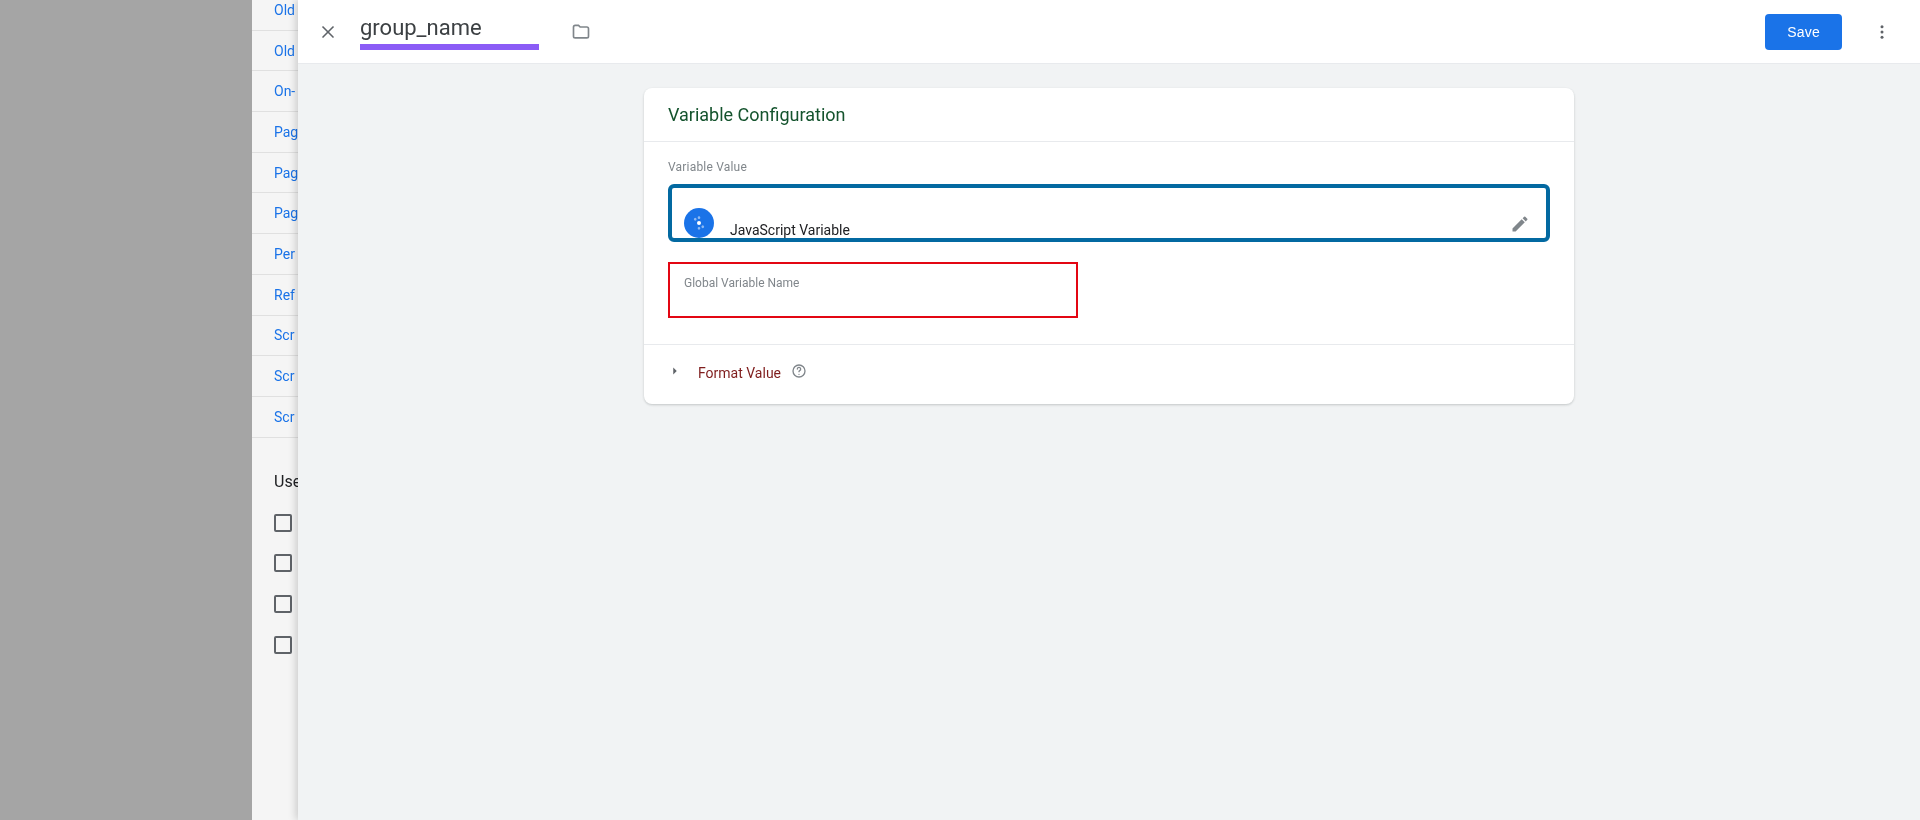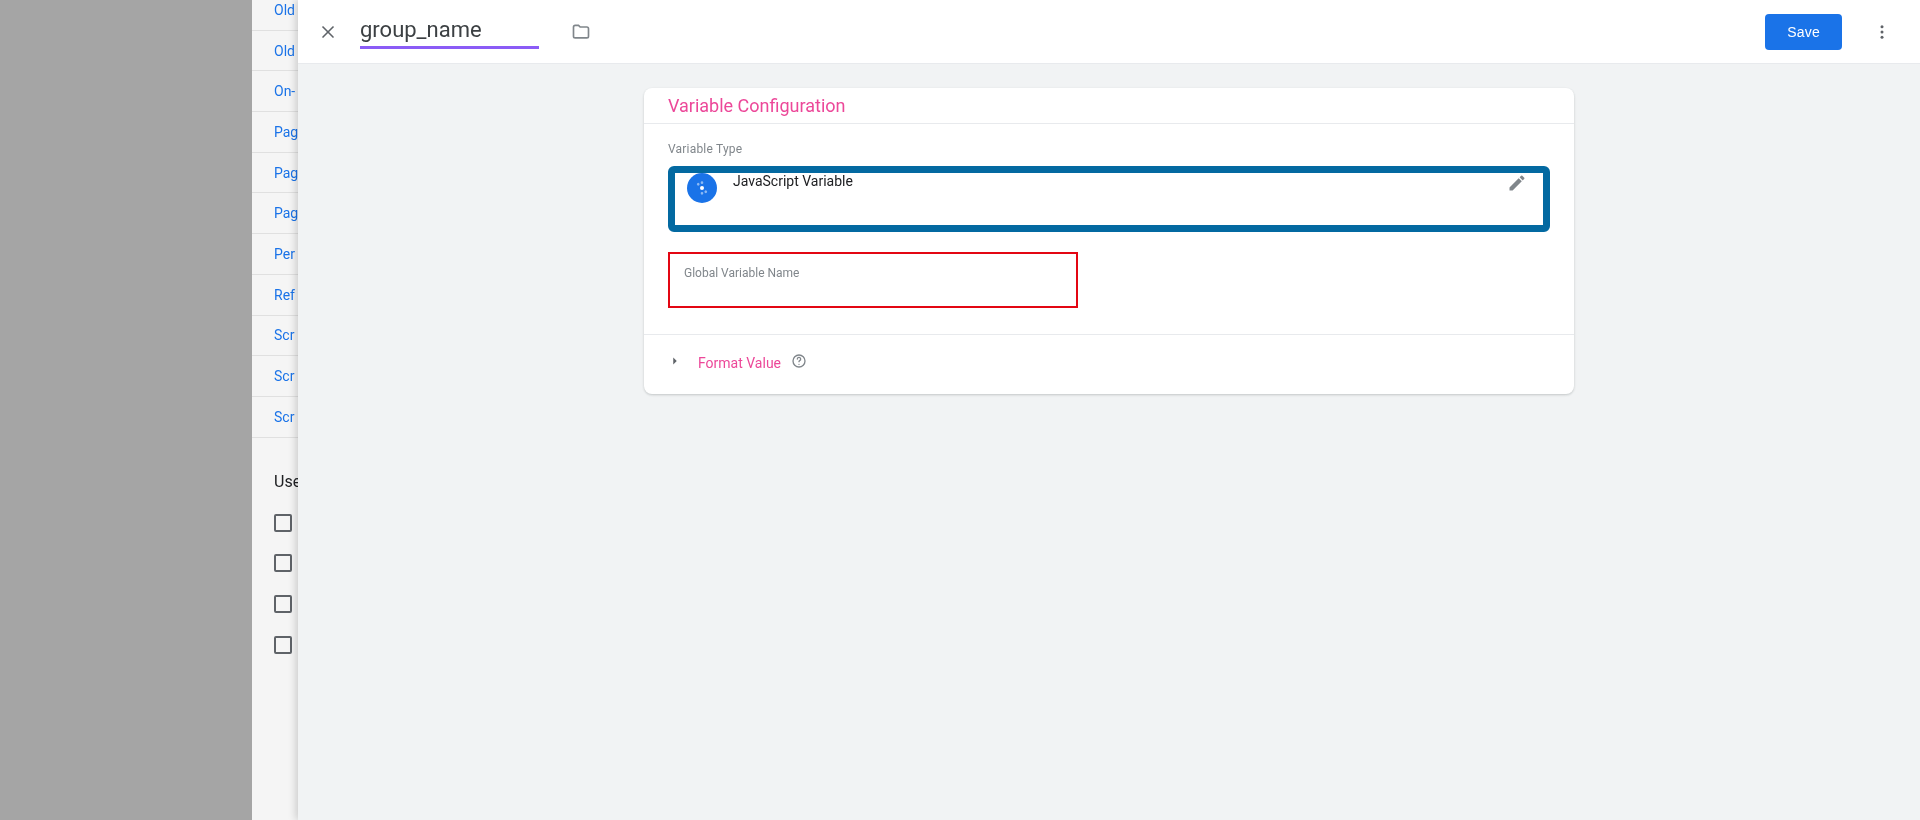--- a/index.html
+++ b/index.html
@@ -40,7 +40,7 @@
   }
   .title-input {
     font-size: 22px; color: #3c4043; border: none; outline: none;
-    border-bottom: 3px solid #8b5cf6; padding: 2px 0 4px 0; min-width: 120px;
+    border-bottom: 6px solid #8b5cf6; padding: 2px 0 4px 0; min-width: 120px;
     font-family: inherit; background: transparent;
   }
   .folder-icon { color: #80868b; margin-left: 10px; }

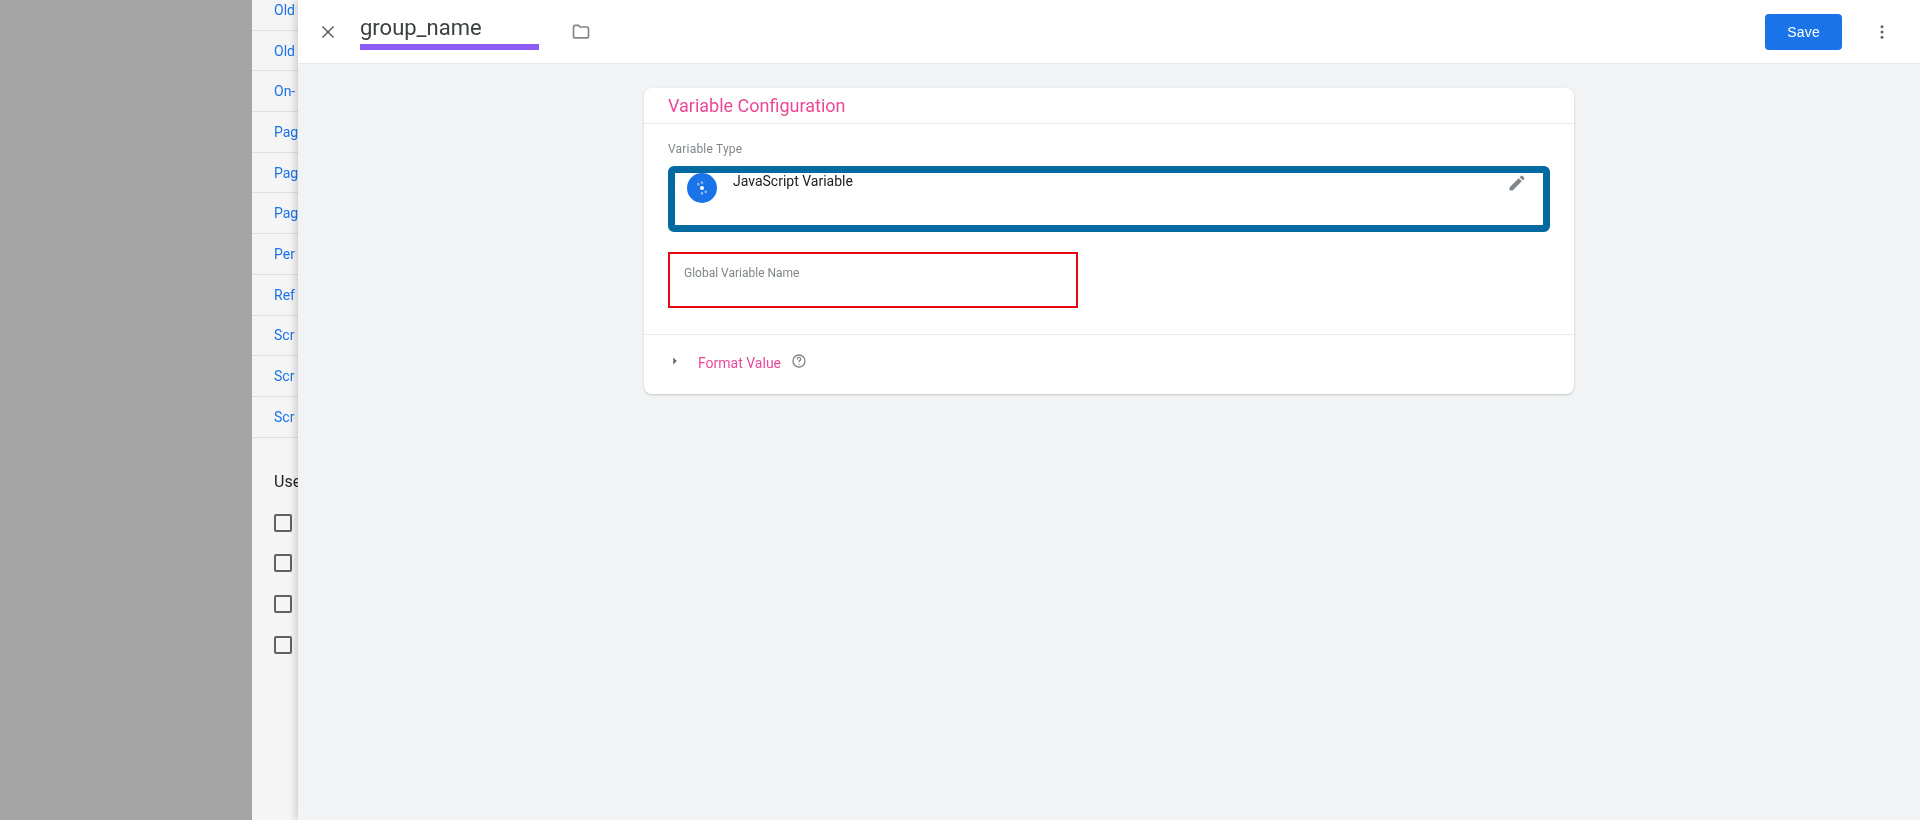--- a/index.html
+++ b/index.html
@@ -58,7 +58,7 @@
     width: 930px; margin: 0 auto 24px auto; background: #fff;
     border-radius: 8px; box-shadow: 0 1px 2px rgba(60,64,67,.15), 0 1px 3px rgba(60,64,67,.1);
   }
-  .card-header { padding: 7px 24px; font-size: 18px; color: #ec4899; }
+  .card-header { padding: 16px 24px; font-size: 18px; color: #14532d; }
   hr.sep { border: none; border-top: 1px solid #e8eaed; margin: 0; }
 
   .section {

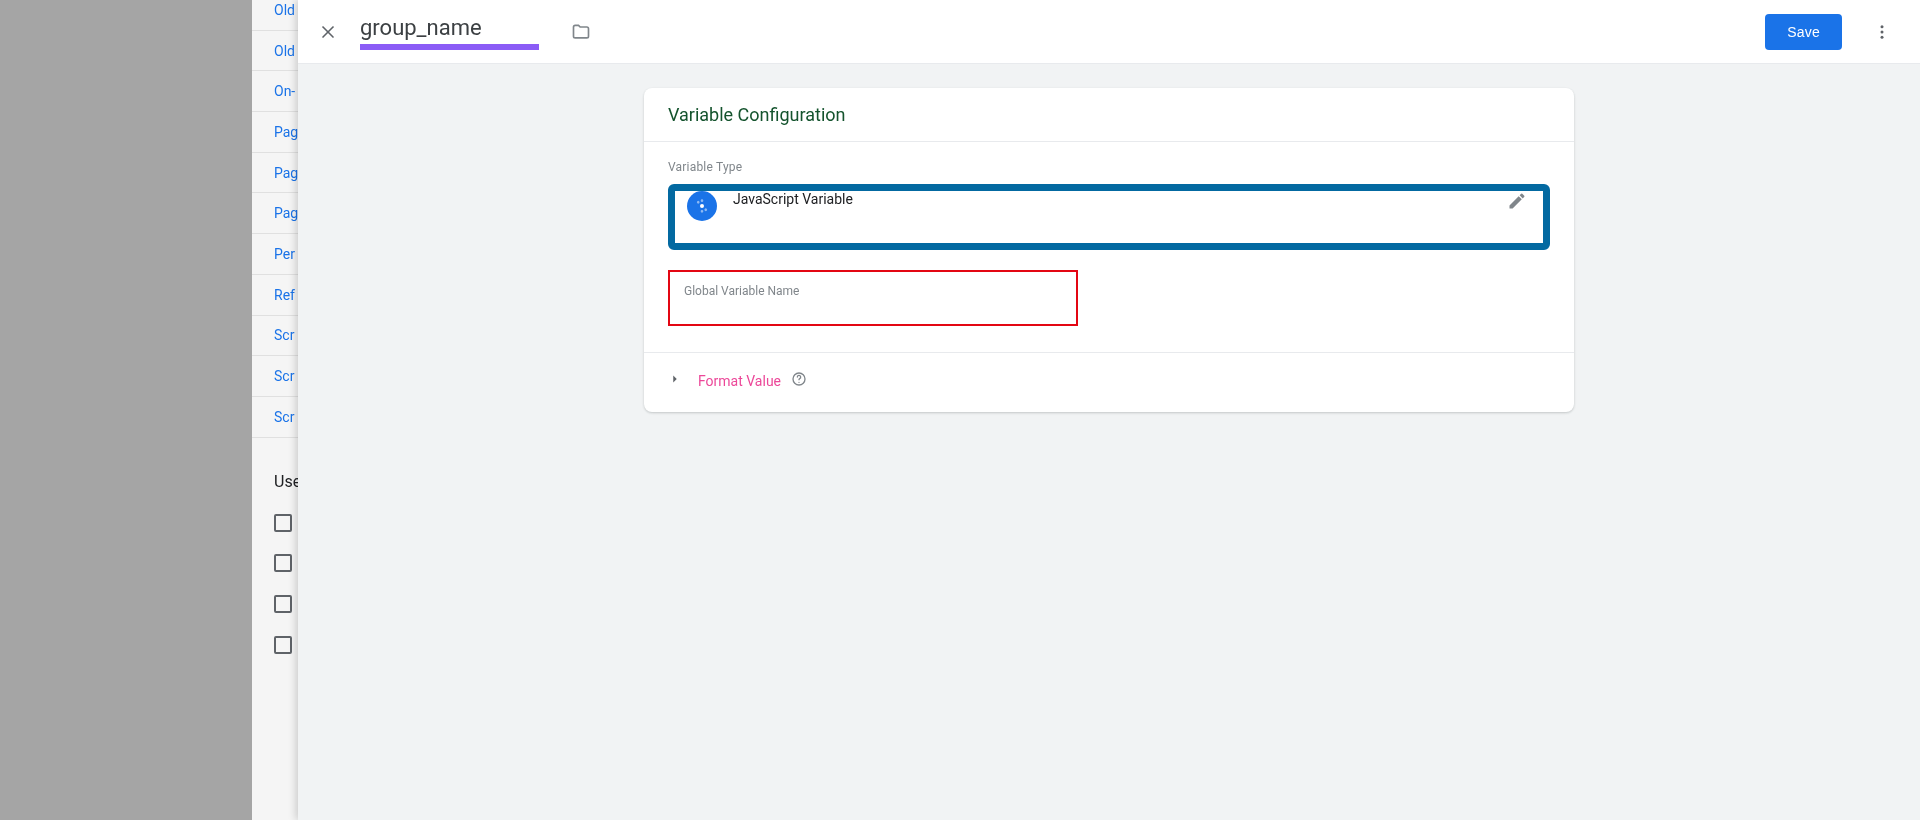--- a/index.html
+++ b/index.html
@@ -164,7 +164,7 @@
       <div class="card-header">Variable Configuration</div>
       <hr class="sep">
       <div class="section">
-        <div class="section-label">Variable Type</div>
+        <div class="section-label">Variable Value</div>
         <div class="type-row">
           <div class="type-icon">
             <svg width="16" height="16" viewBox="0 0 24 24" fill="#fff">

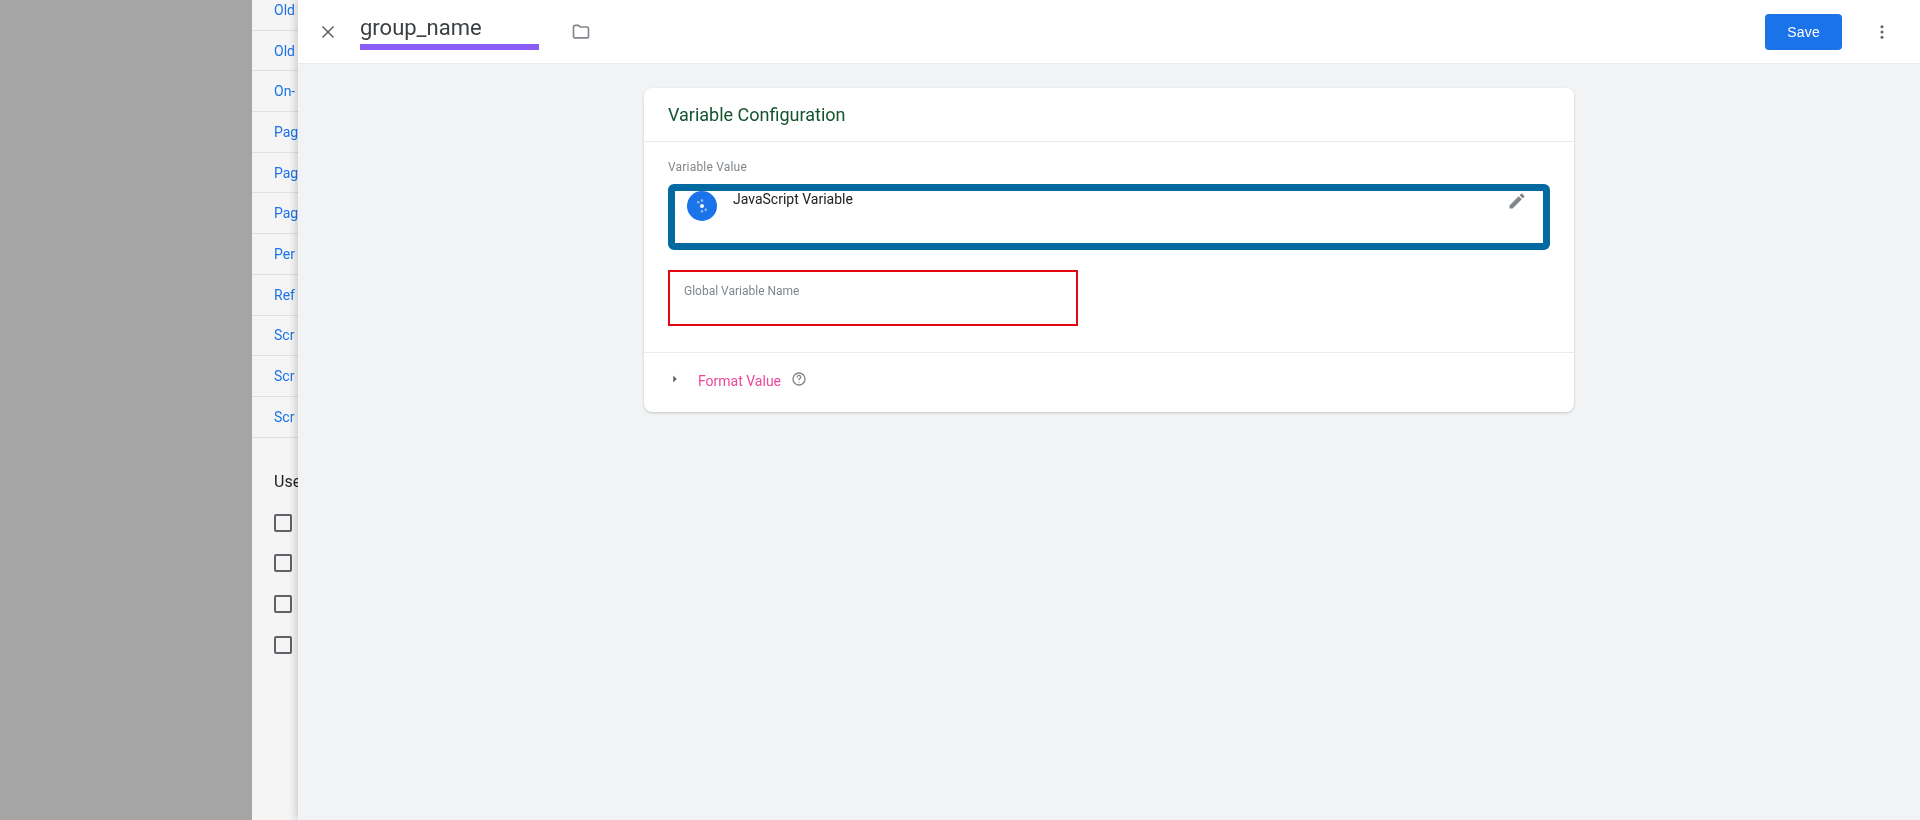--- a/index.html
+++ b/index.html
@@ -66,8 +66,8 @@
   }
   .section-label { font-size: 12px; color: #80868b; margin-bottom: 10px; letter-spacing: .2px;}
   .type-row {
-    border: 7px solid #0369a1; border-radius: 6px; height: 66px;
-    display: flex; align-items: flex-start; padding: 0 16px 0 12px; gap: 16px;
+    border: 4px solid #0369a1; border-radius: 6px; height: 58px;
+    display: flex; align-items: flex-end; padding: 0 16px 0 12px; gap: 16px;
     cursor: pointer;
   }
   .type-icon {

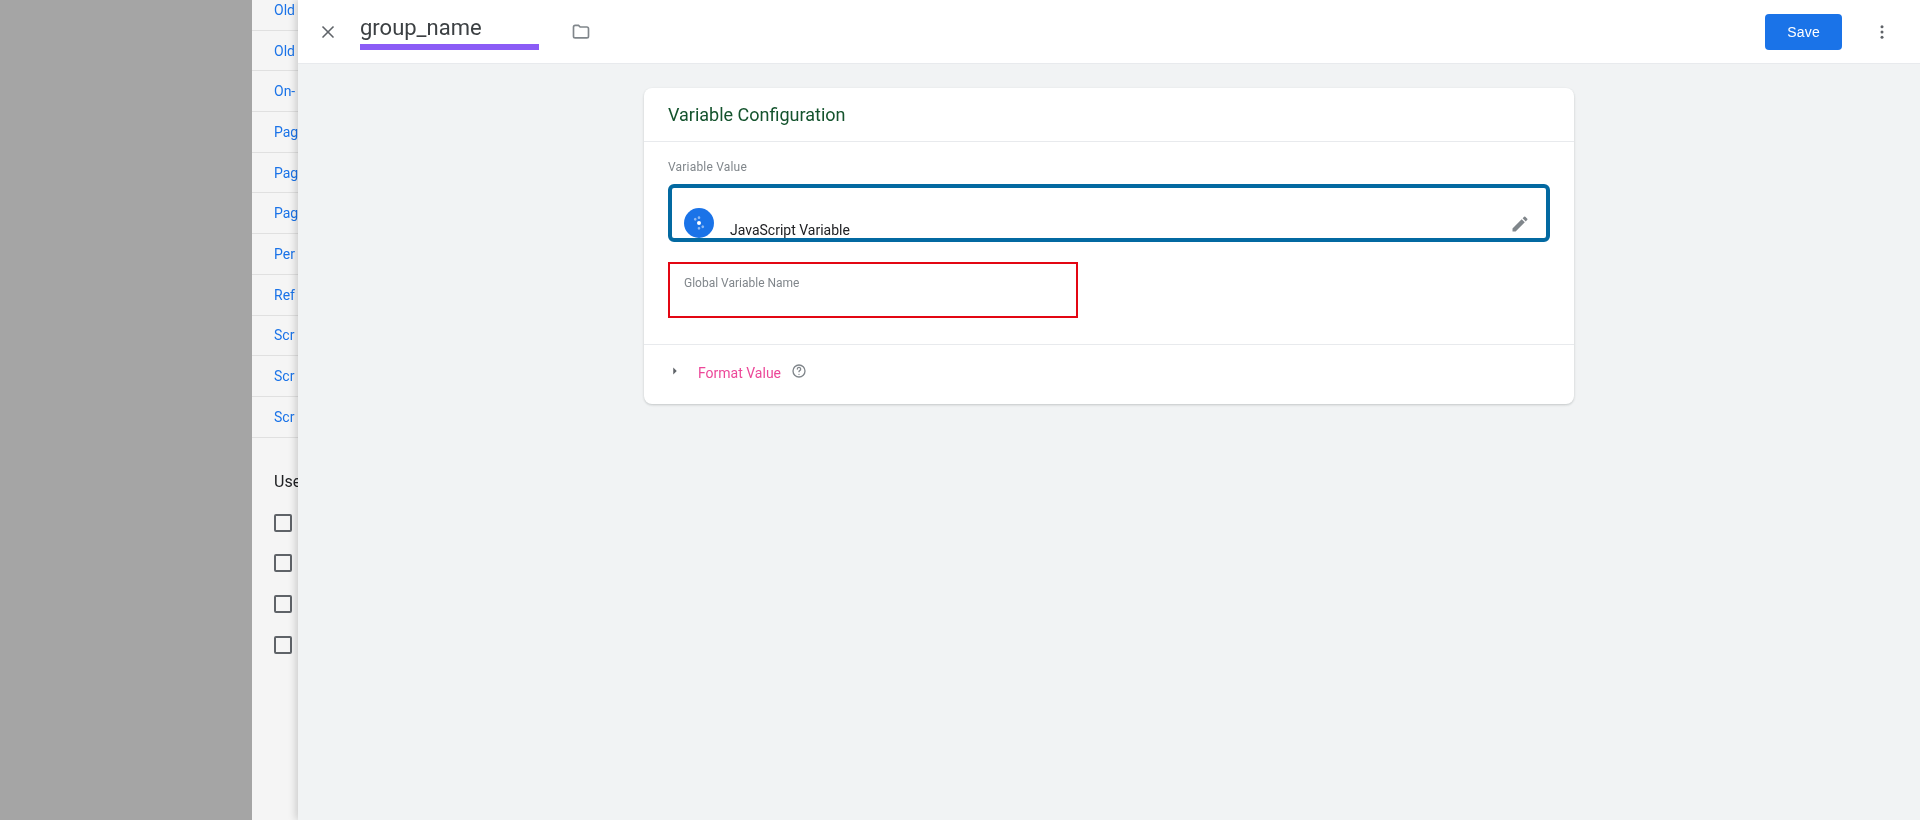--- a/index.html
+++ b/index.html
@@ -96,7 +96,7 @@
 
   .expand-row {
     display:flex; align-items:center; gap: 16px; padding: 18px 24px 22px 24px;
-    cursor:pointer; color:#ec4899; font-size:14px;
+    cursor:pointer; color:#7f1d1d; font-size:14px;
   }
   .expand-row .chev { color: #5f6368; }
   .help-icon { color:#80868b; margin-left: -6px; }

